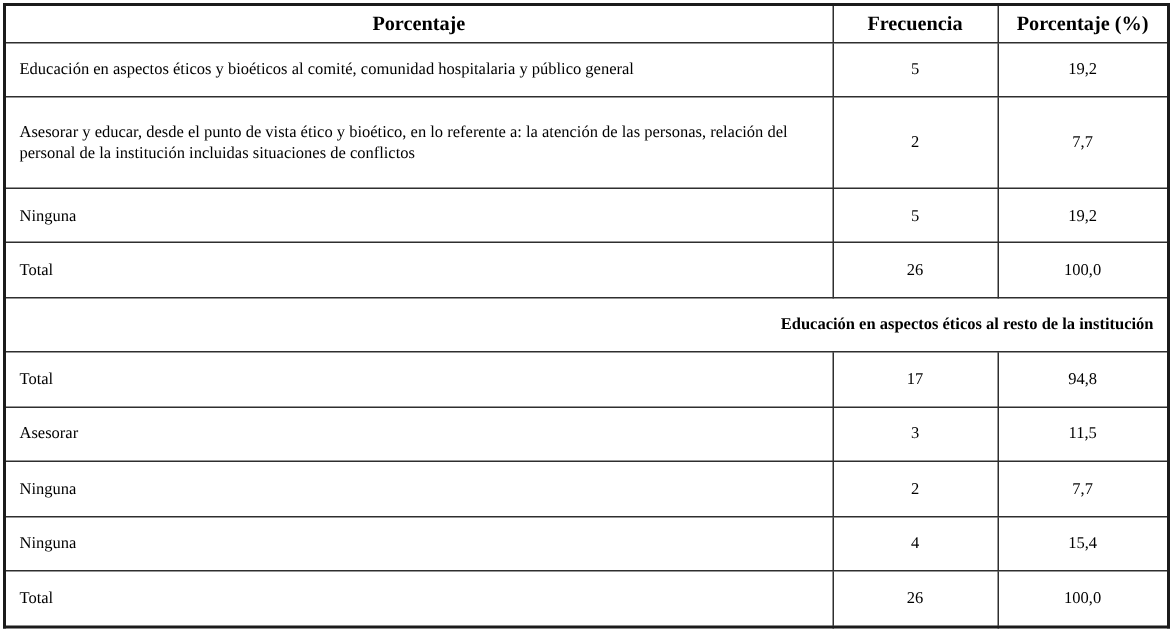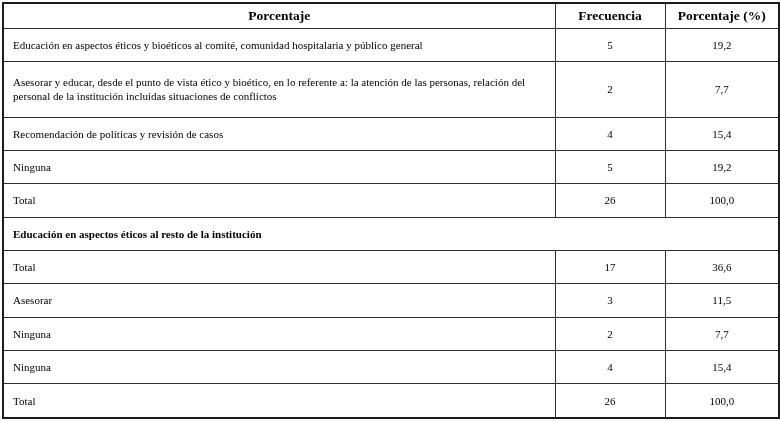--- a/index.html
+++ b/index.html
@@ -76,11 +76,6 @@
       <td class="num">7,7</td>
     </tr>
     <tr>
-      <td class="act">Recomendación de políticas y revisión de casos</td>
-      <td class="num">4</td>
-      <td class="num">15,4</td>
-    </tr>
-    <tr>
       <td class="act">Ninguna</td>
       <td class="num">5</td>
       <td class="num">19,2</td>

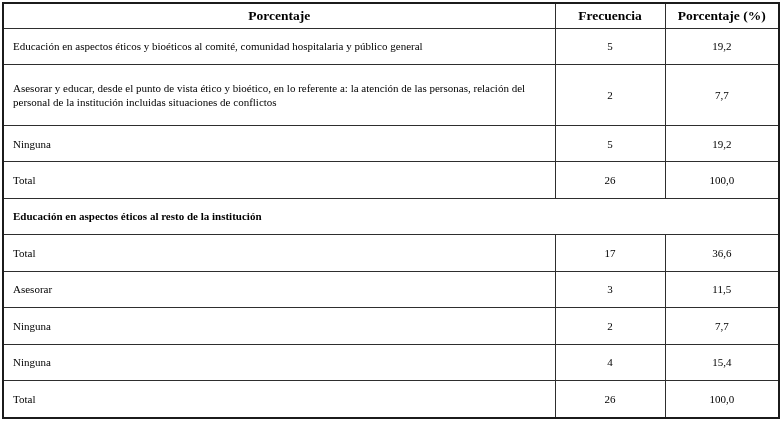--- a/index.html
+++ b/index.html
@@ -44,7 +44,7 @@
     text-align: center;
   }
   .freq-table tr.section-row td {
-    text-align: left;
+    text-align: right;
     font-weight: bold;
   }
 </style>

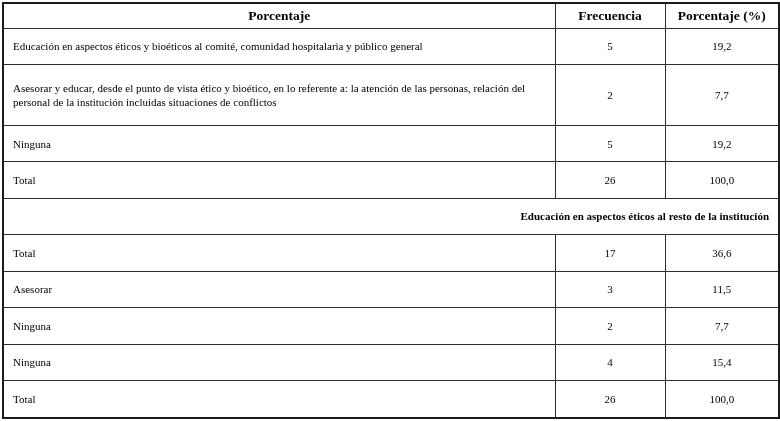--- a/index.html
+++ b/index.html
@@ -91,7 +91,7 @@
     <tr>
       <td class="act">Total</td>
       <td class="num">17</td>
-      <td class="num">36,6</td>
+      <td class="num">94,8</td>
     </tr>
     <tr>
       <td class="act">Asesorar</td>

